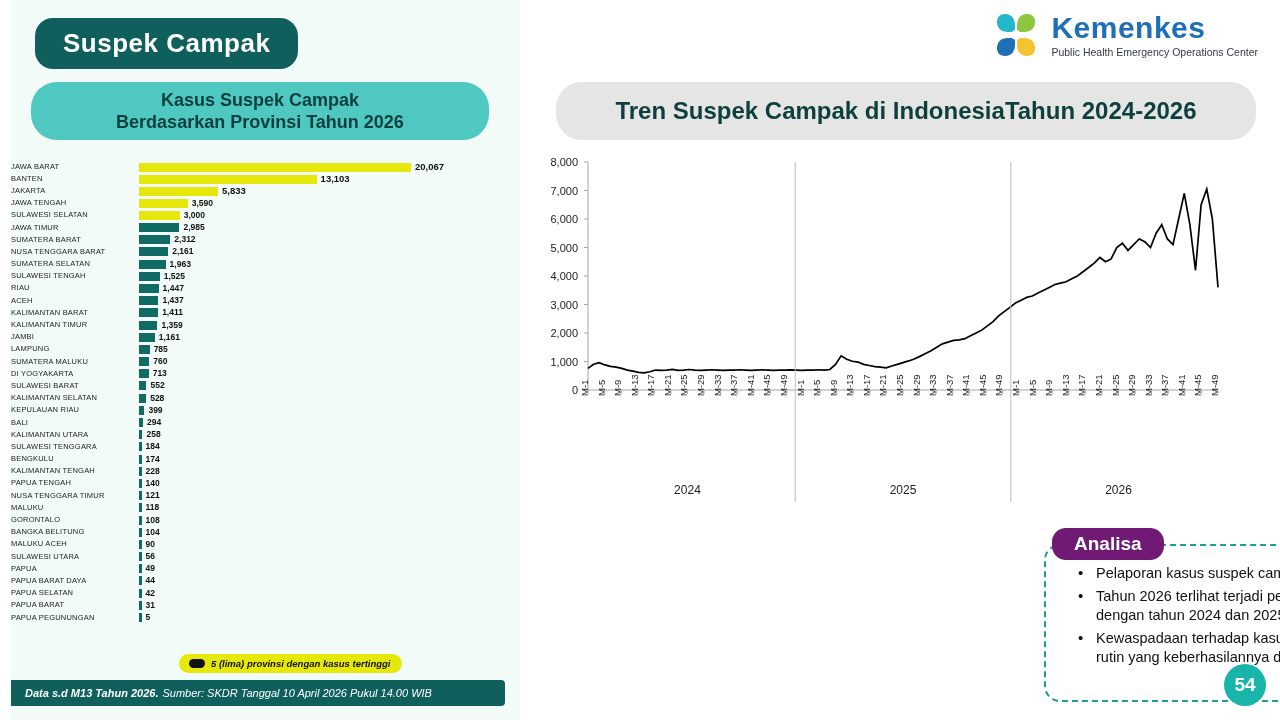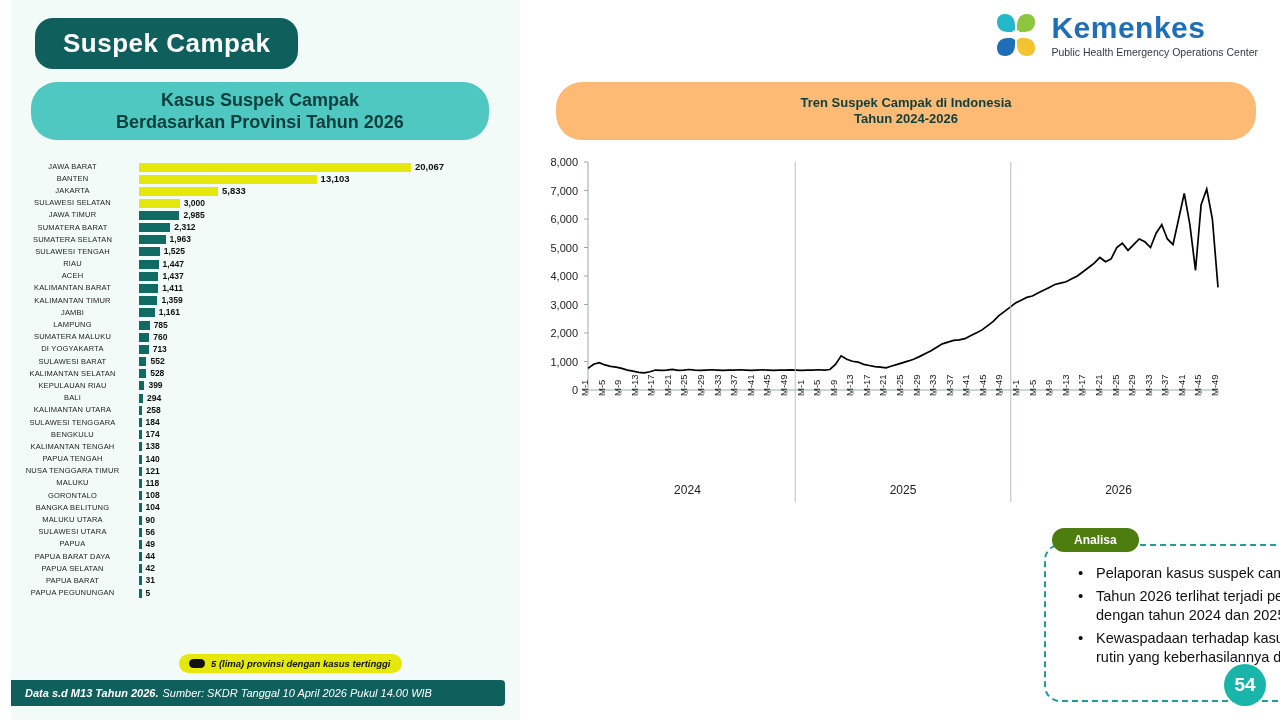--- a/index.html
+++ b/index.html
@@ -88,10 +88,10 @@
   }
   #trend-pill {
     position:absolute; left:36px; top:82px; width:700px; height:58px;
-    background:#fdba74; color:#0c3f3d;
+    background:#e5e5e5; color:#0c3f3d;
     border-radius:26px;
-    display:flex; flex-direction:column; align-items:center; justify-content:center;
-    font-size:13px; font-weight:bold; line-height:1.25; text-align:center;
+    display:flex; flex-direction:row; align-items:center; justify-content:center;
+    font-size:24px; font-weight:bold; line-height:1.25; text-align:center;
   }
   #line-chart {
     position:absolute; left:520px; top:150px; width:740px; height:360px;

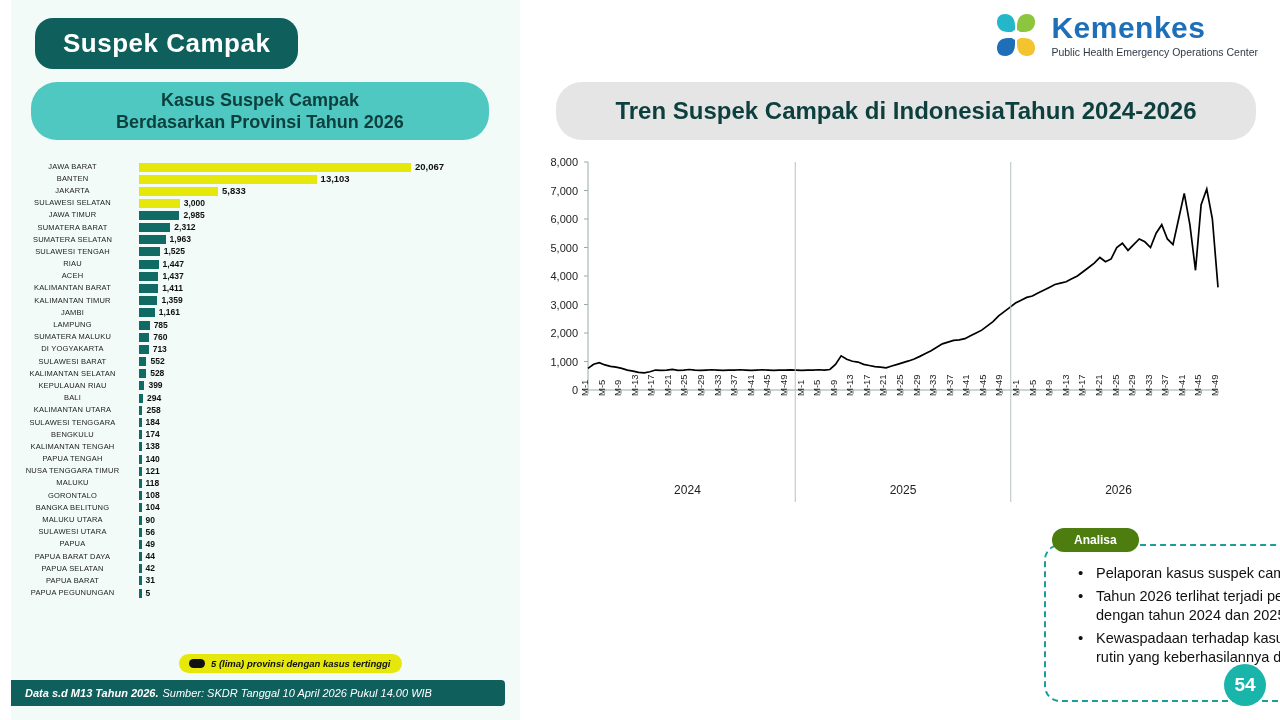--- a/index.html
+++ b/index.html
@@ -33,7 +33,7 @@
   }
   .bar-row { display:flex; align-items:center; height:12.2px; }
   .bar-label {
-    width:128px; text-align:center; padding-right:5px;
+    width:128px; text-align:left; padding-right:5px;
     font-size:7.5px; color:#222; letter-spacing:0.2px;
     white-space:nowrap; overflow:hidden;
   }

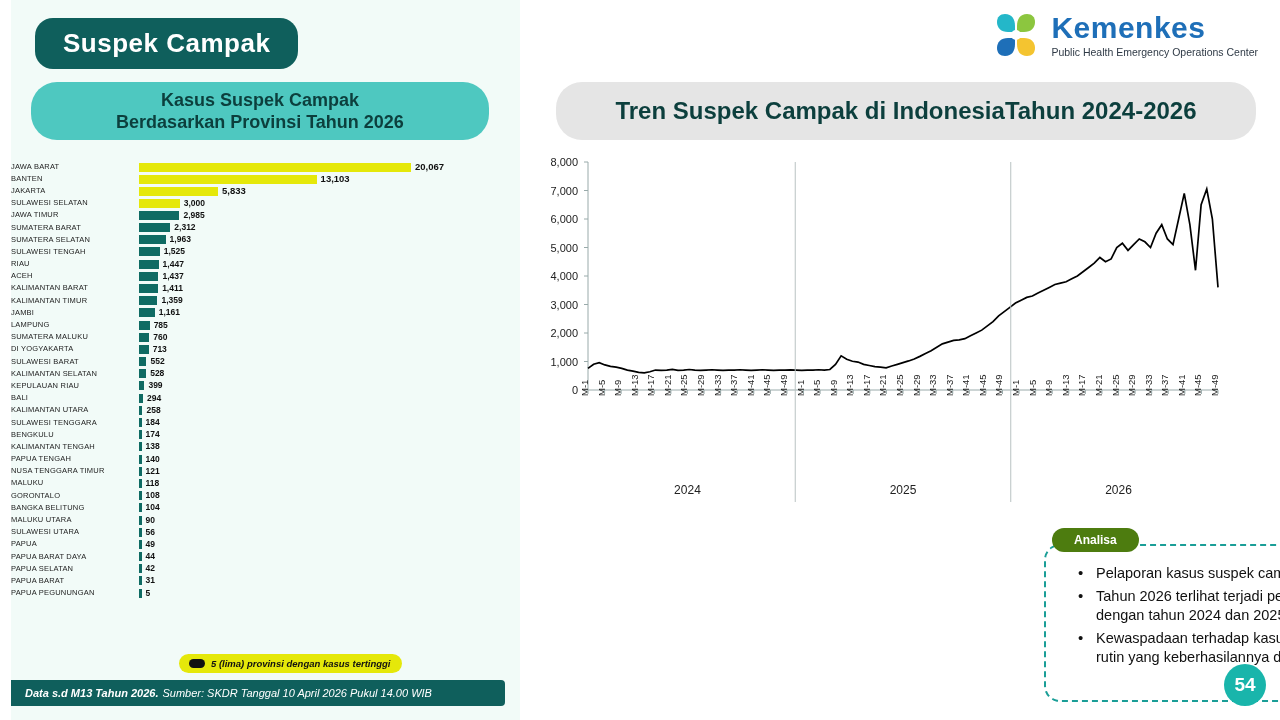--- a/index.html
+++ b/index.html
@@ -156,6 +156,13 @@
         <div class="bar-wrap">
           <div class="bar highlight" style="width: 79.0639px;"></div>
           <div class="bar-value big">5,833</div>
+        </div>
+      </div>
+      <div class="bar-row">
+        <div class="bar-label">JAWA TENGAH</div>
+        <div class="bar-wrap">
+          <div class="bar highlight" style="width: 48.661px;"></div>
+          <div class="bar-value">3,590</div>
         </div>
       </div>
       <div class="bar-row">

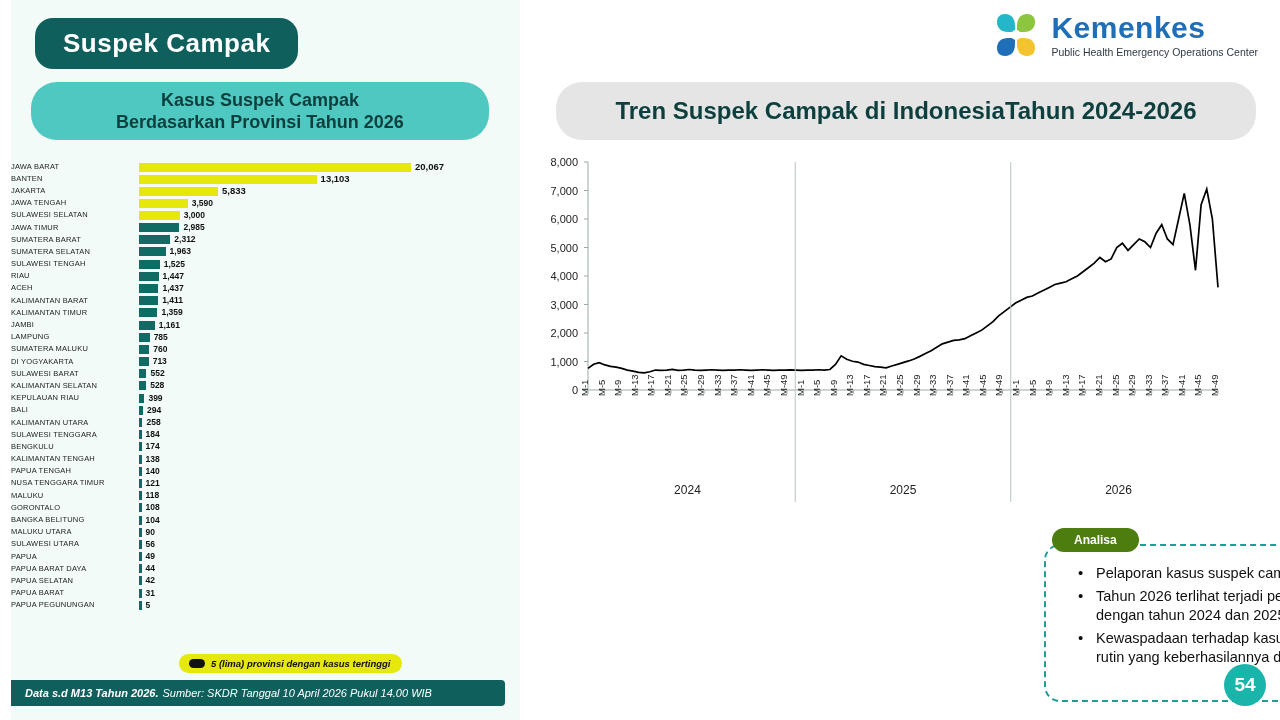--- a/index.html
+++ b/index.html
@@ -184,6 +184,13 @@
         <div class="bar-wrap">
           <div class="bar" style="width: 31.3382px;"></div>
           <div class="bar-value">2,312</div>
+        </div>
+      </div>
+      <div class="bar-row">
+        <div class="bar-label">NUSA TENGGARA BARAT</div>
+        <div class="bar-wrap">
+          <div class="bar" style="width: 29.2915px;"></div>
+          <div class="bar-value">2,161</div>
         </div>
       </div>
       <div class="bar-row">

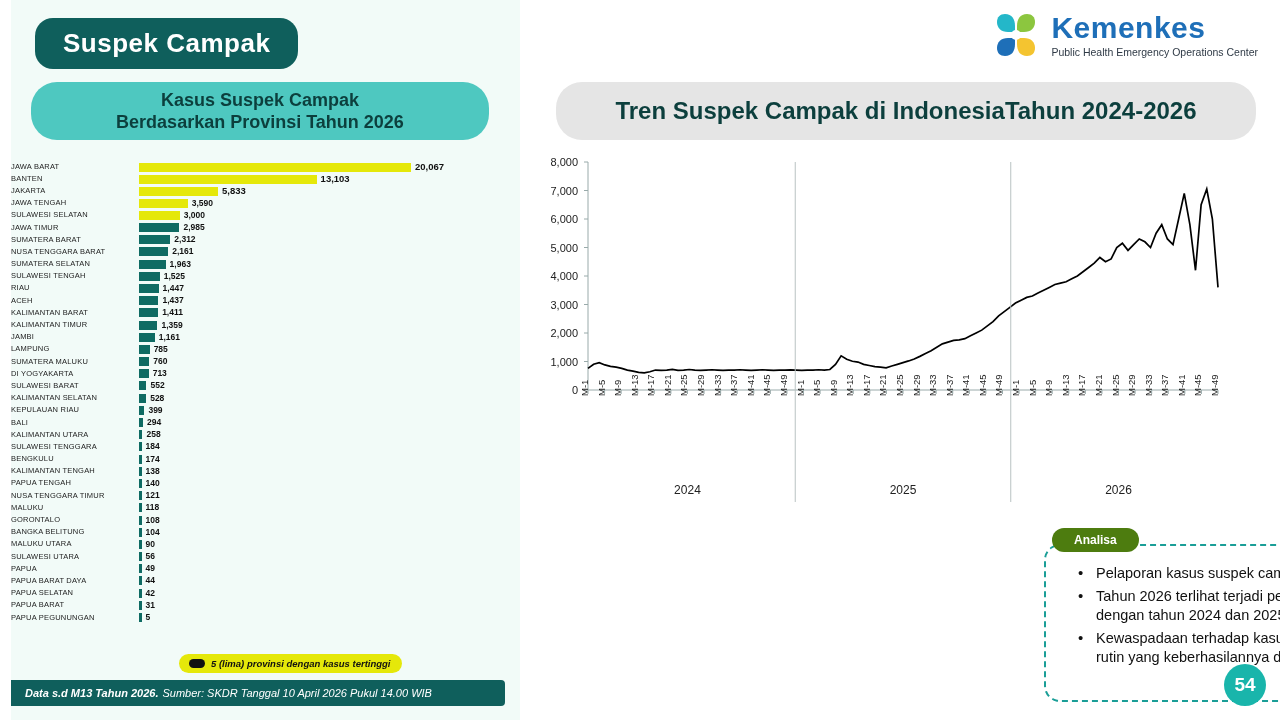--- a/index.html
+++ b/index.html
@@ -316,7 +316,7 @@
         <div class="bar-label">KALIMANTAN TENGAH</div>
         <div class="bar-wrap">
           <div class="bar" style="width: 2.5px;"></div>
-          <div class="bar-value">138</div>
+          <div class="bar-value">228</div>
         </div>
       </div>
       <div class="bar-row">

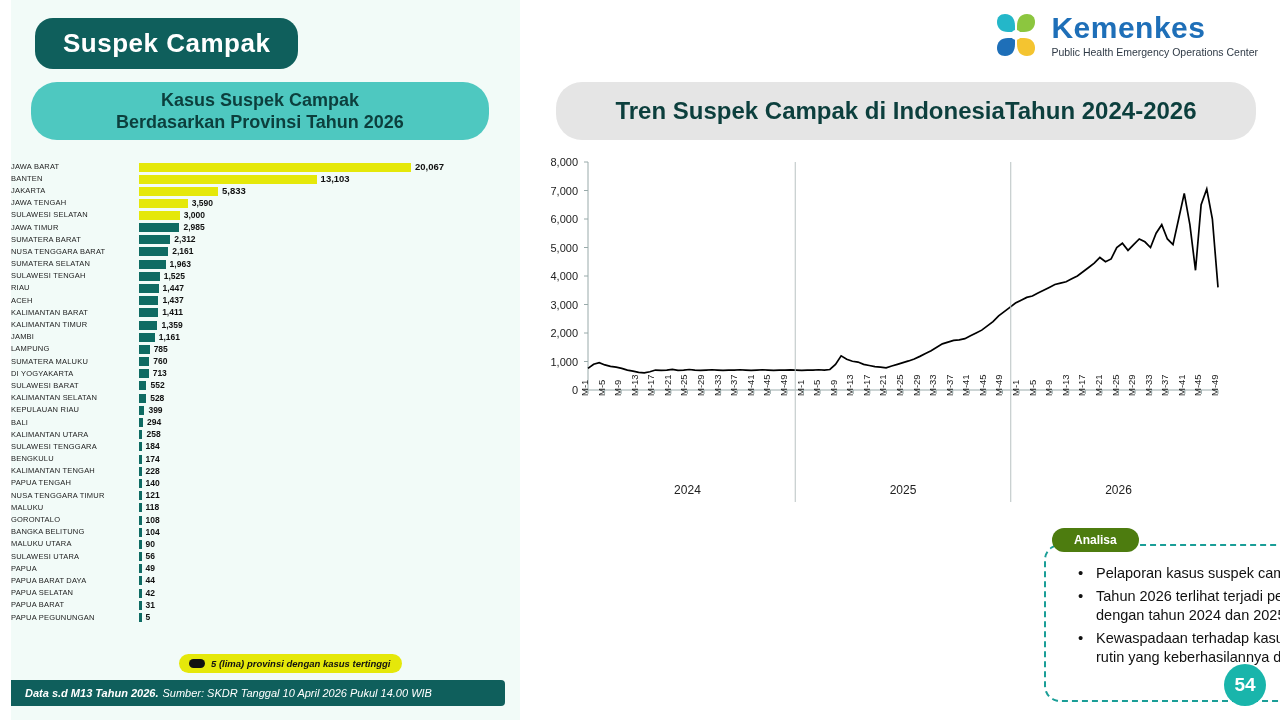--- a/index.html
+++ b/index.html
@@ -355,7 +355,7 @@
         </div>
       </div>
       <div class="bar-row">
-        <div class="bar-label">MALUKU UTARA</div>
+        <div class="bar-label">MALUKU ACEH</div>
         <div class="bar-wrap">
           <div class="bar" style="width: 2.5px;"></div>
           <div class="bar-value">90</div>

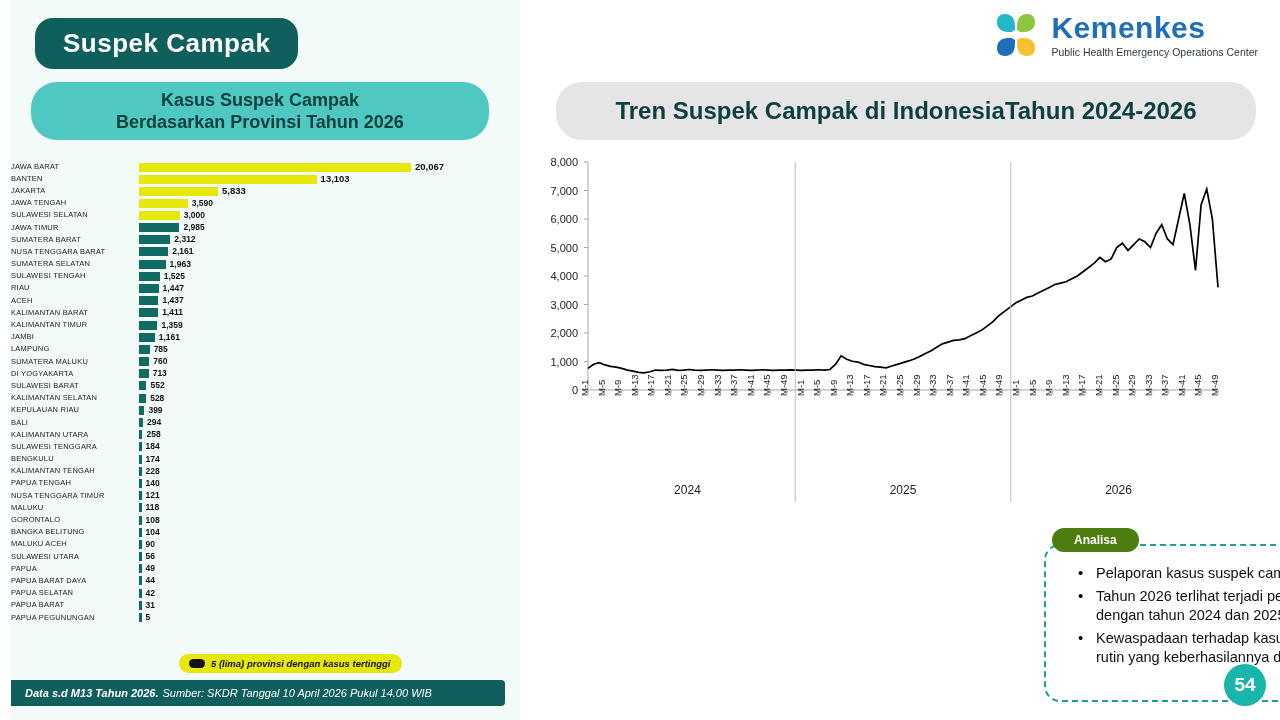--- a/index.html
+++ b/index.html
@@ -98,9 +98,9 @@
   }
   #analisa-pill {
     position:absolute; left:532px; top:528px;
-    background:#4d7c0f; color:#fff;
+    background:#701a75; color:#fff;
     border-radius:14px; padding:5px 22px;
-    font-size:12px; font-weight:bold;
+    font-size:19px; font-weight:bold;
     z-index:3;
   }
   #analisa-box {

